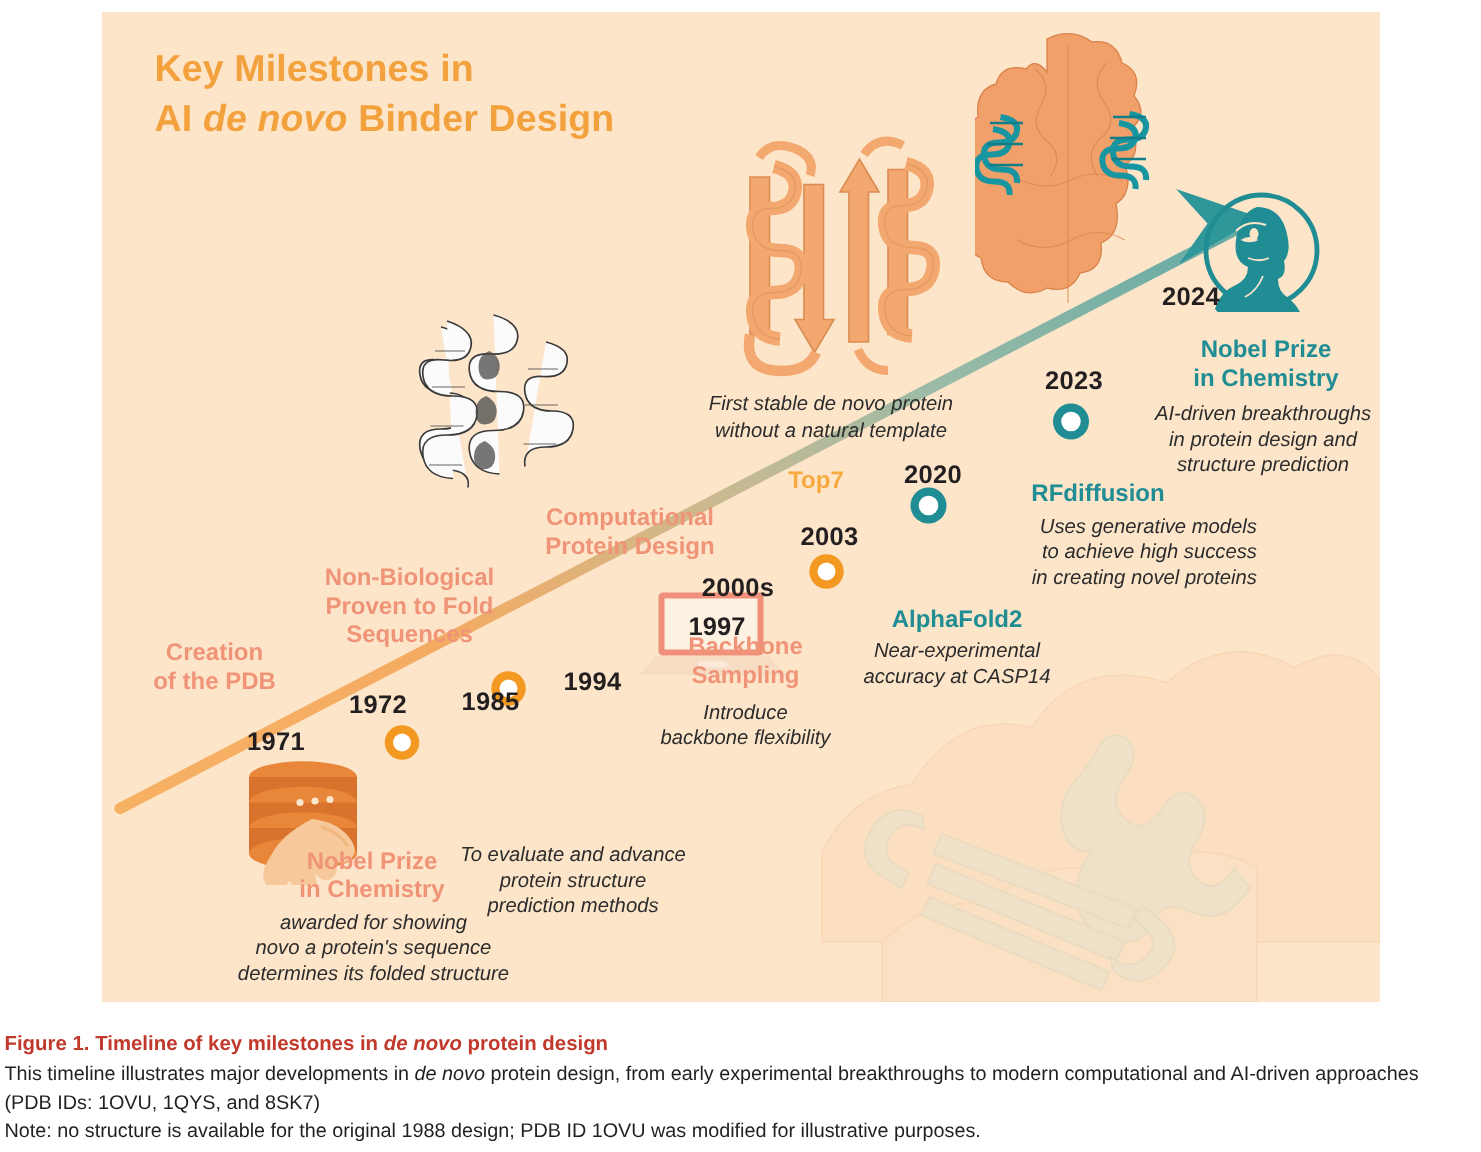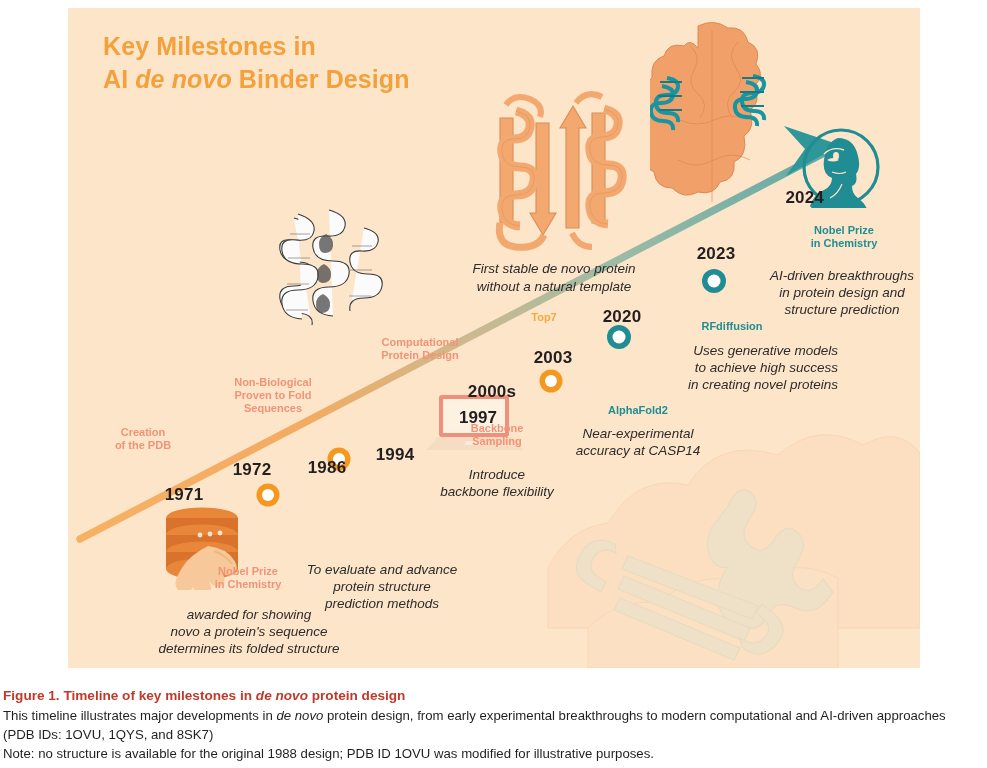--- a/index.html
+++ b/index.html
@@ -248,7 +248,7 @@
     <div class="year" style="left:455px;top:340px;width:60px;">2003</div>
     <div class="year" style="left:524px;top:299px;width:60px;">2020</div>
     <div class="year" style="left:618px;top:236px;width:60px;">2023</div>
-    <div class="year" style="left:696px;top:180px;width:60px;text-align:right;">2024</div>
+    <div class="year" style="left:696px;top:180px;width:60px;">2024</div>
 
     <div class="lbl" style="left:10px;top:418px;width:130px;">
       <div class="head salmon">Creation</div>

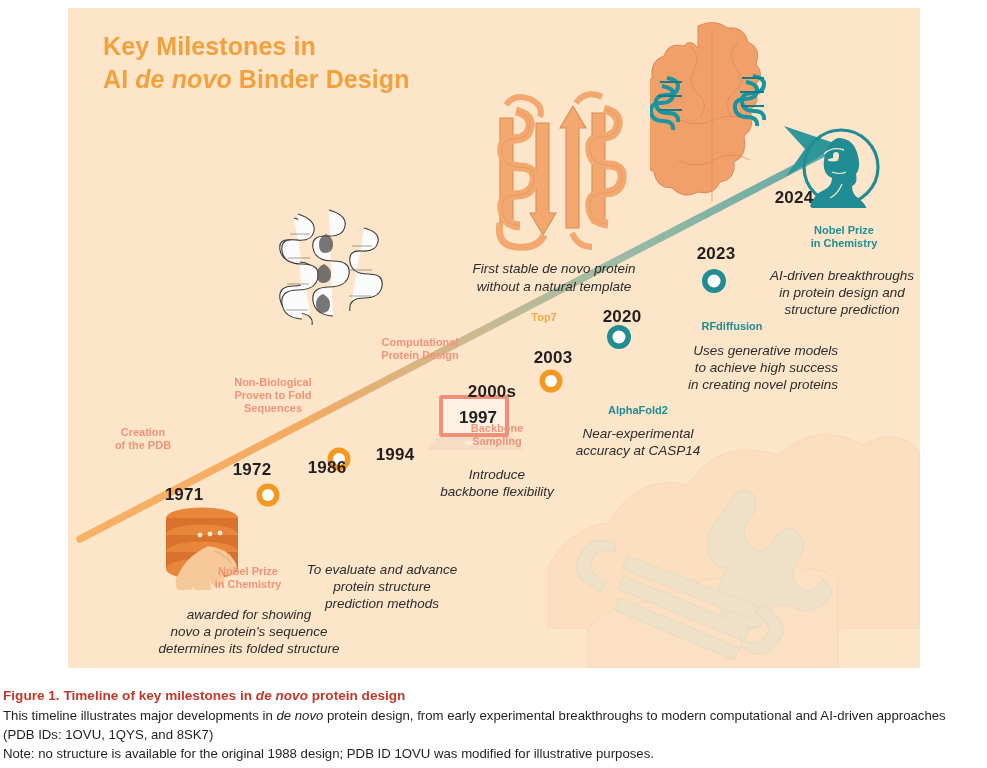--- a/index.html
+++ b/index.html
@@ -30,7 +30,7 @@
     position:absolute;color:#231f20;font-size:17px;font-weight:bold;
     text-align:center;letter-spacing:.2px;
   }
-  .head{font-size:11px;font-weight:bold;line-height:1.2;}
+  .head{font-size:16px;font-weight:bold;line-height:1.2;}
   .head.salmon{color:#f09478;}
   .head.orange{color:#f5a93f;}
   .head.teal{color:#1f8d93;}

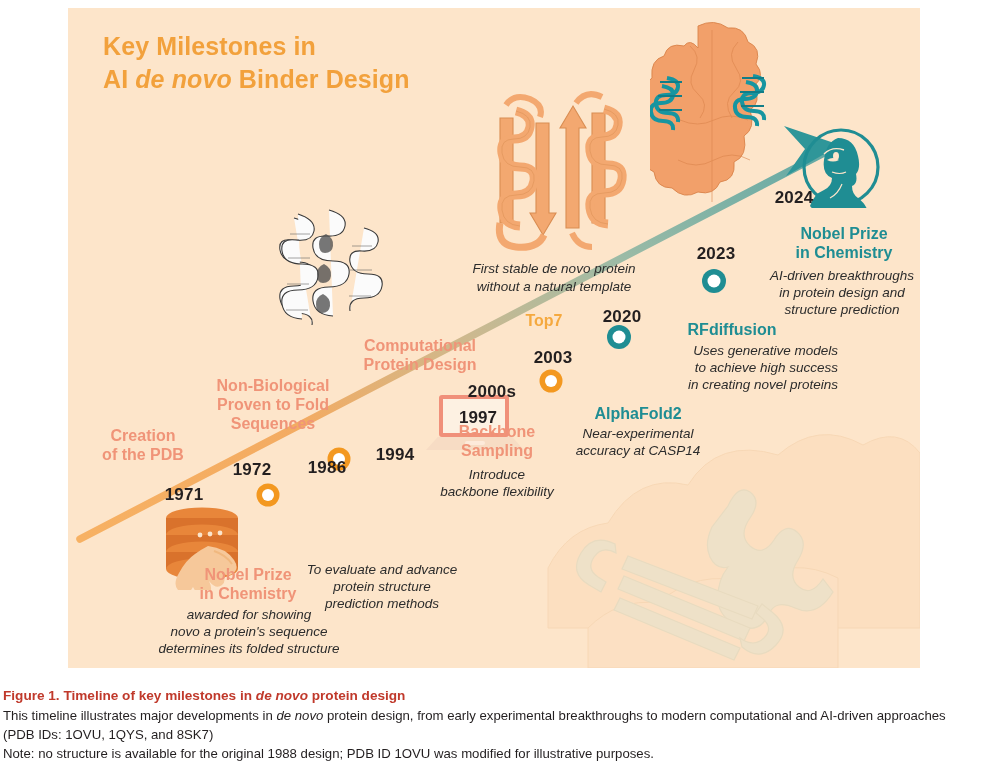--- a/index.html
+++ b/index.html
@@ -242,7 +242,7 @@
 
     <div class="year" style="left:86px;top:477px;width:60px;">1971</div>
     <div class="year" style="left:154px;top:452px;width:60px;">1972</div>
-    <div class="year" style="left:229px;top:450px;width:60px;">1986</div>
+    <div class="year" style="left:229px;top:450px;width:60px;">1985</div>
     <div class="year" style="left:297px;top:437px;width:60px;">1994</div>
     <div class="year" style="left:391px;top:374px;width:66px;">2000s</div>
     <div class="year" style="left:455px;top:340px;width:60px;">2003</div>

